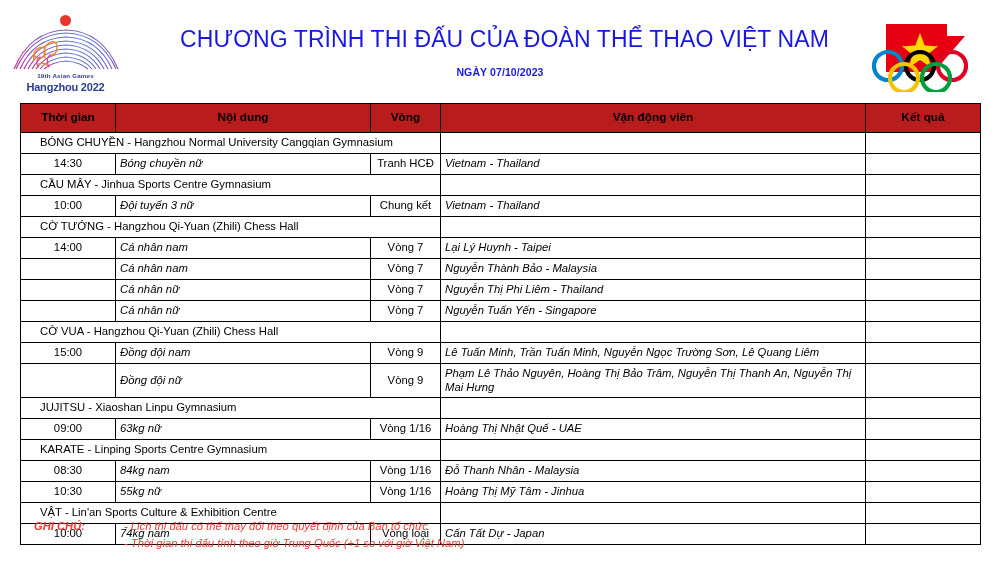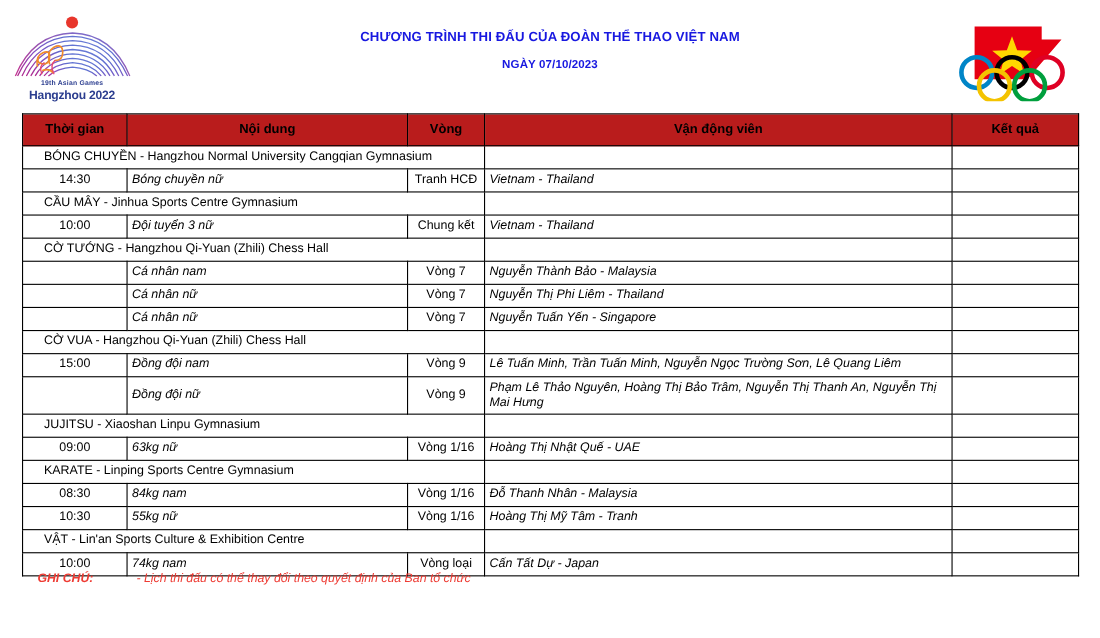--- a/index.html
+++ b/index.html
@@ -79,8 +79,8 @@
     text-align: center;
   }
   .doc-title {
-    font-size: 12px;
-    font-weight: bold;
+    font-size: 23px;
+    font-weight: normal;
     color: #1818e0;
     letter-spacing: .1px;
     white-space: nowrap;

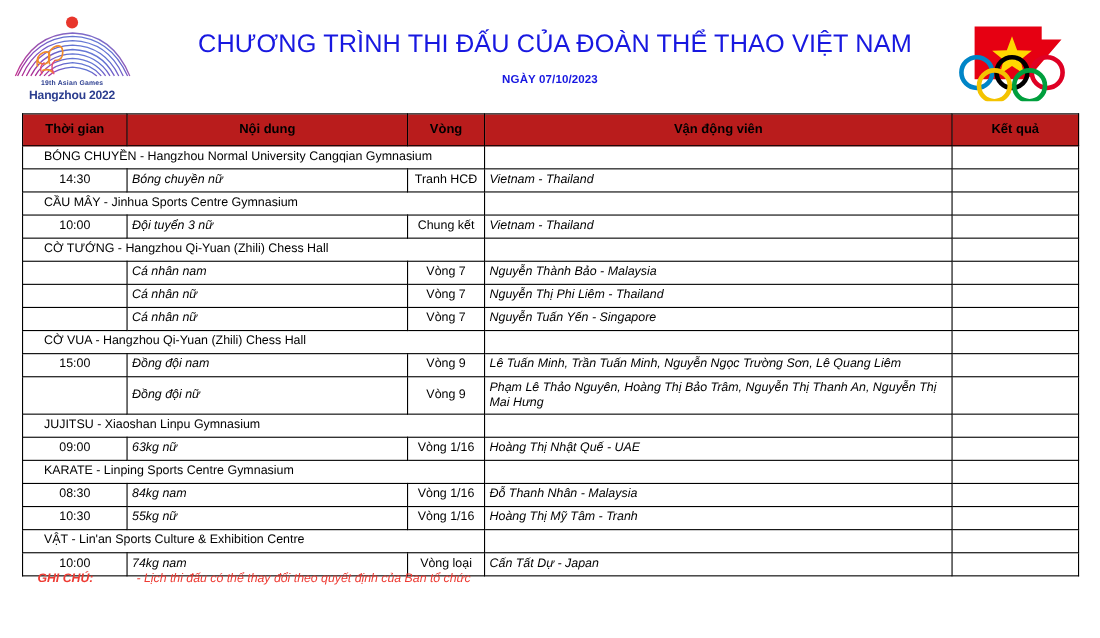--- a/index.html
+++ b/index.html
@@ -284,6 +284,13 @@
           <td class="blank-cell"></td>
         </tr>
         <tr class="data-row">
+          <td class="c-time">14:00</td>
+          <td class="c-event">Cá nhân nam</td>
+          <td class="c-round">Vòng 7</td>
+          <td class="c-ath">Lại Lý Huynh - Taipei</td>
+          <td class="c-result"></td>
+        </tr>
+        <tr class="data-row">
           <td class="c-time"></td>
           <td class="c-event">Cá nhân nam</td>
           <td class="c-round">Vòng 7</td>

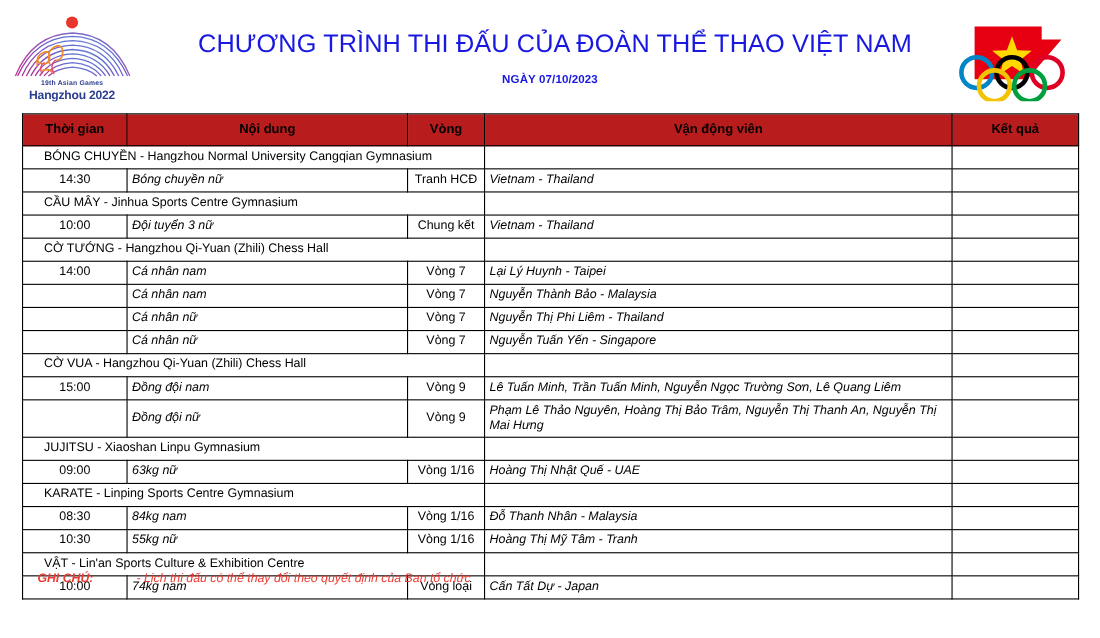--- a/index.html
+++ b/index.html
@@ -358,7 +358,7 @@
           <td class="c-time">10:30</td>
           <td class="c-event">55kg nữ</td>
           <td class="c-round">Vòng 1/16</td>
-          <td class="c-ath">Hoàng Thị Mỹ Tâm - Tranh</td>
+          <td class="c-ath">Hoàng Thị Mỹ Tâm - Jinhua</td>
           <td class="c-result"></td>
         </tr>
         <tr class="section-row">

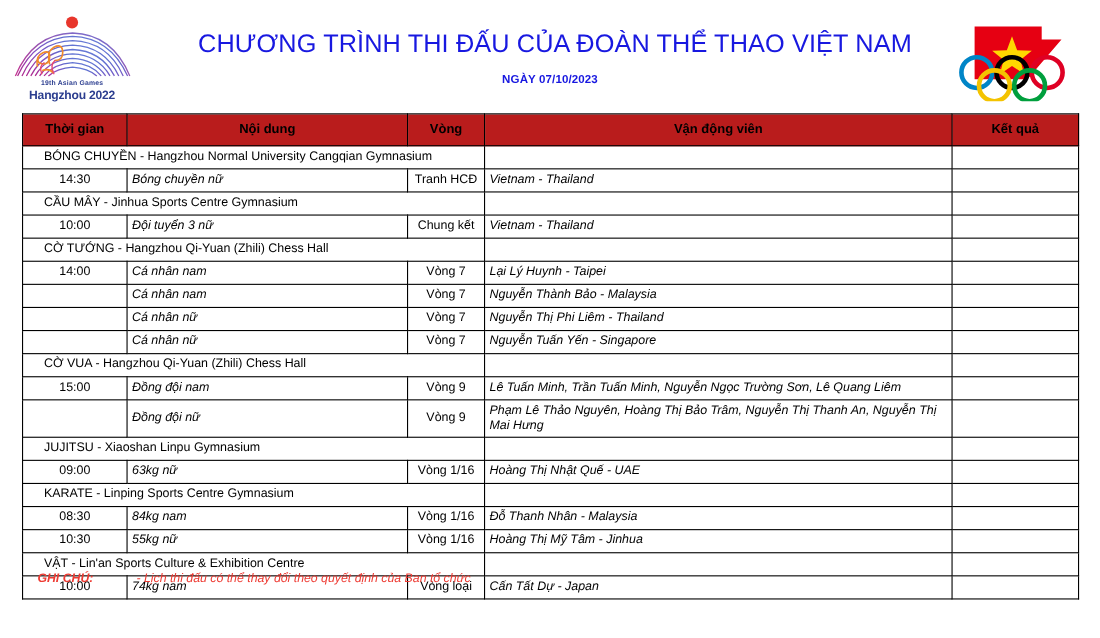--- a/index.html
+++ b/index.html
@@ -382,6 +382,7 @@
     <div class="notes-label">GHI CHÚ:</div>
     <div class="notes-lines">
       <div>- Lịch thi đấu có thể thay đổi theo quyết định của Ban tổ chức</div>
+      <div>- Thời gian thi đấu tính theo giờ Trung Quốc (+1 so với giờ Việt Nam)</div>
     </div>
   </div>
 </div>

